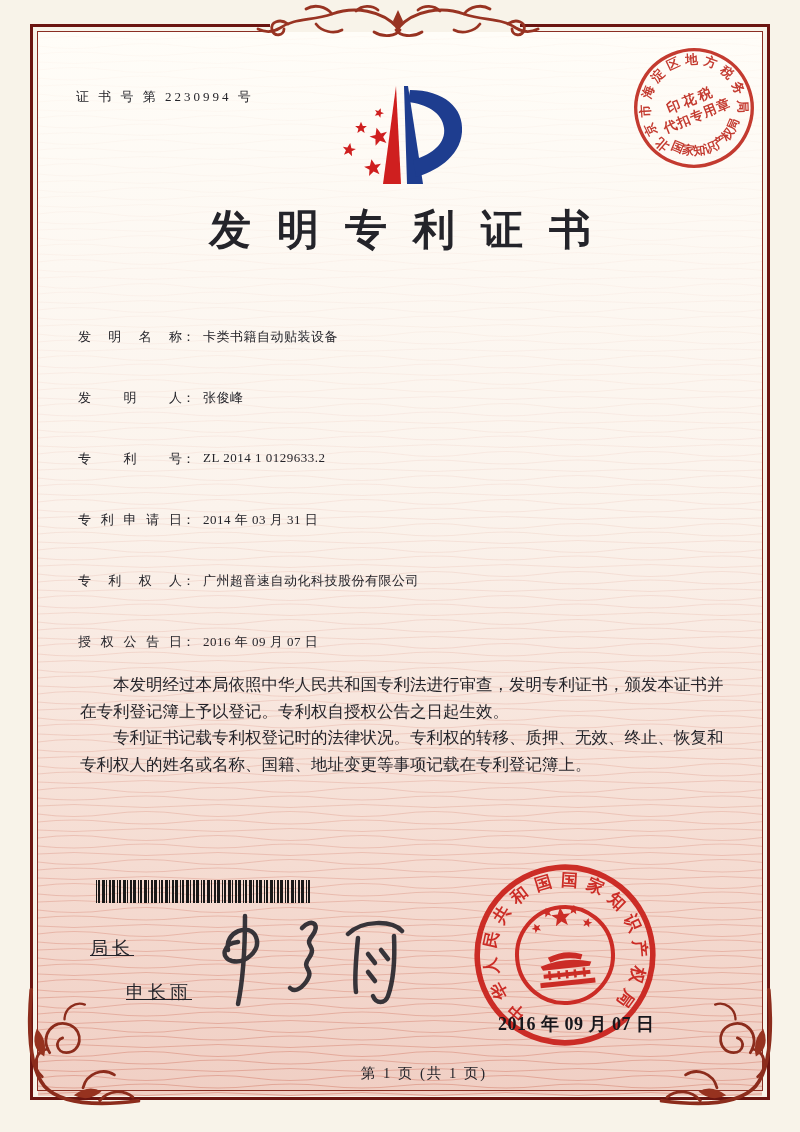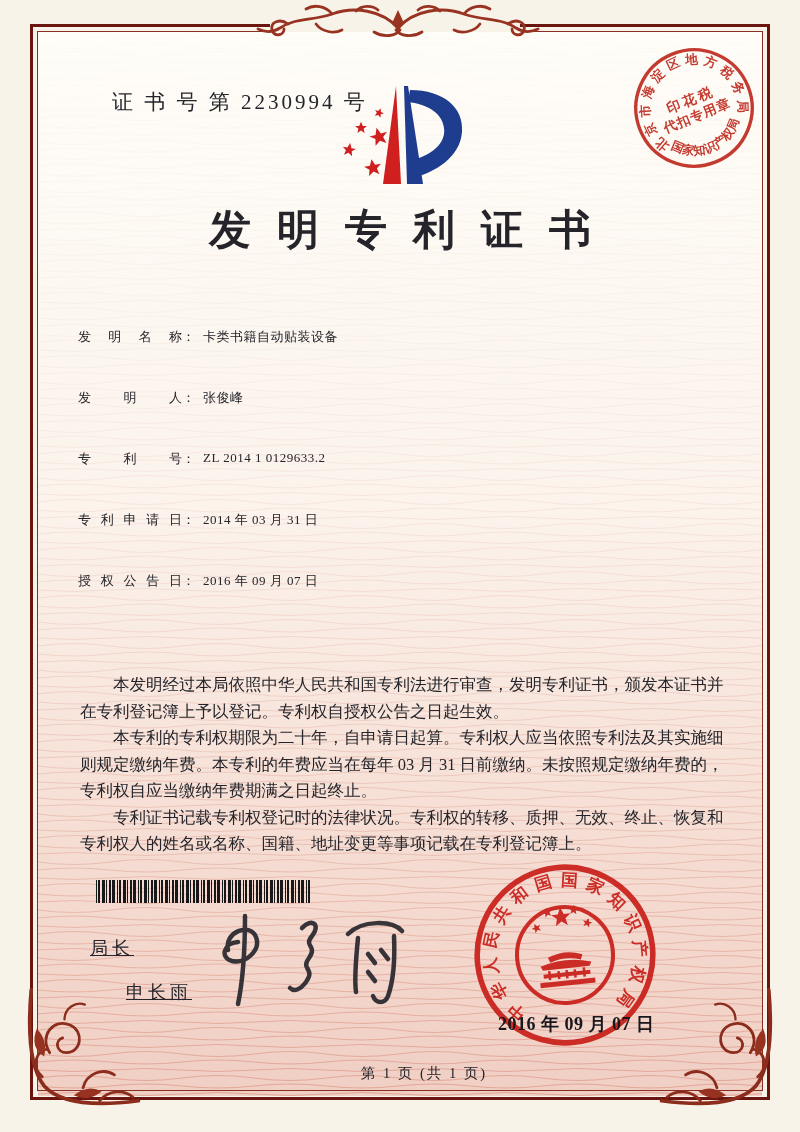--- a/index.html
+++ b/index.html
@@ -11,7 +11,7 @@
   
   .paper{position:absolute;left:38px;top:32px;width:724px;height:1064px;z-index:0;}
   
-  .cert-number{position:absolute;left:76px;top:88px;font-size:21px;letter-spacing:3px;z-index:3;margin-left:36px;}
+  .cert-number{position:absolute;left:76px;top:88px;font-size:13px;letter-spacing:3px;z-index:3;}
   .logo{position:absolute;left:316px;top:80px;width:172px;height:128px;z-index:3;}
   .stamp{position:absolute;left:620px;top:34px;width:148px;height:148px;z-index:5;transform:rotate(-22deg);opacity:.92;}
   .title{position:absolute;left:0;right:0;top:202px;text-align:center;font-size:42px;font-weight:700;

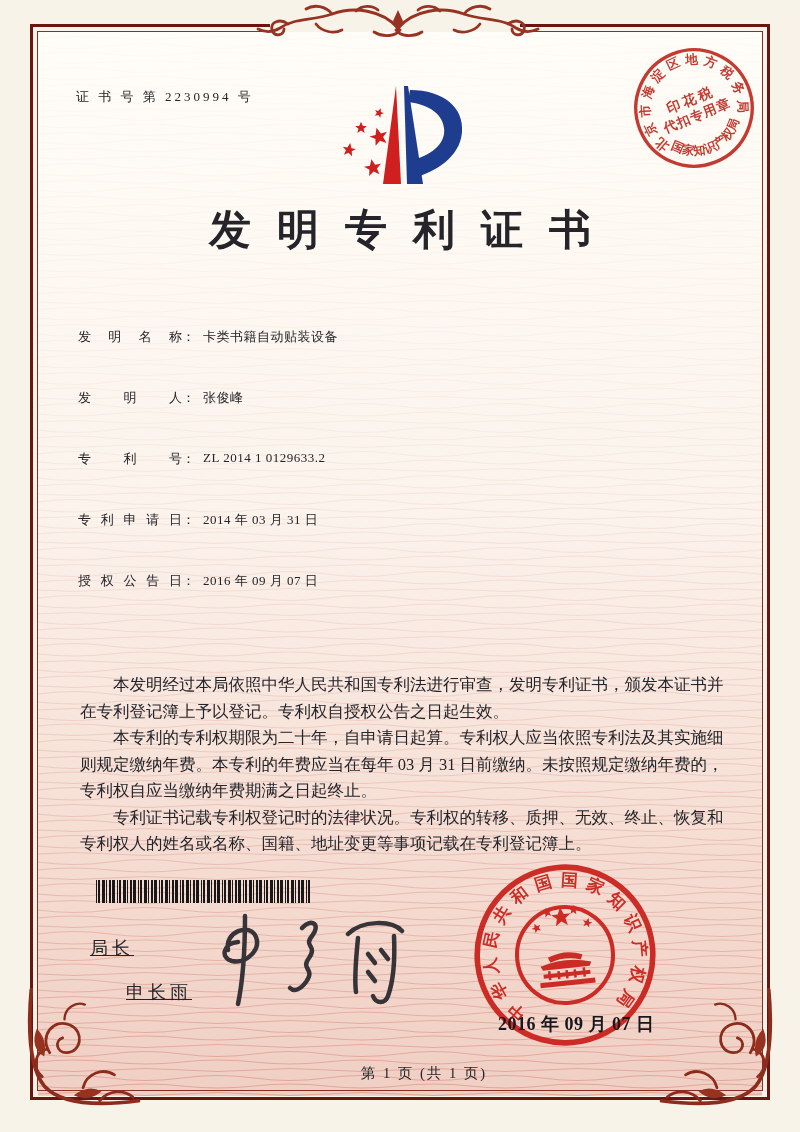--- a/index.html
+++ b/index.html
@@ -286,6 +286,9 @@
       <span class="flabel">专利申请日</span><span class="fcolon">：</span><span class="fvalue">2014 年 03 月 31 日</span>
     </div>
     <div class="frow">
+      <span class="flabel">专利权人</span><span class="fcolon">：</span><span class="fvalue">广州超音速自动化科技股份有限公司</span>
+    </div>
+    <div class="frow">
       <span class="flabel">授权公告日</span><span class="fcolon">：</span><span class="fvalue">2016 年 09 月 07 日</span>
     </div>
   </div>

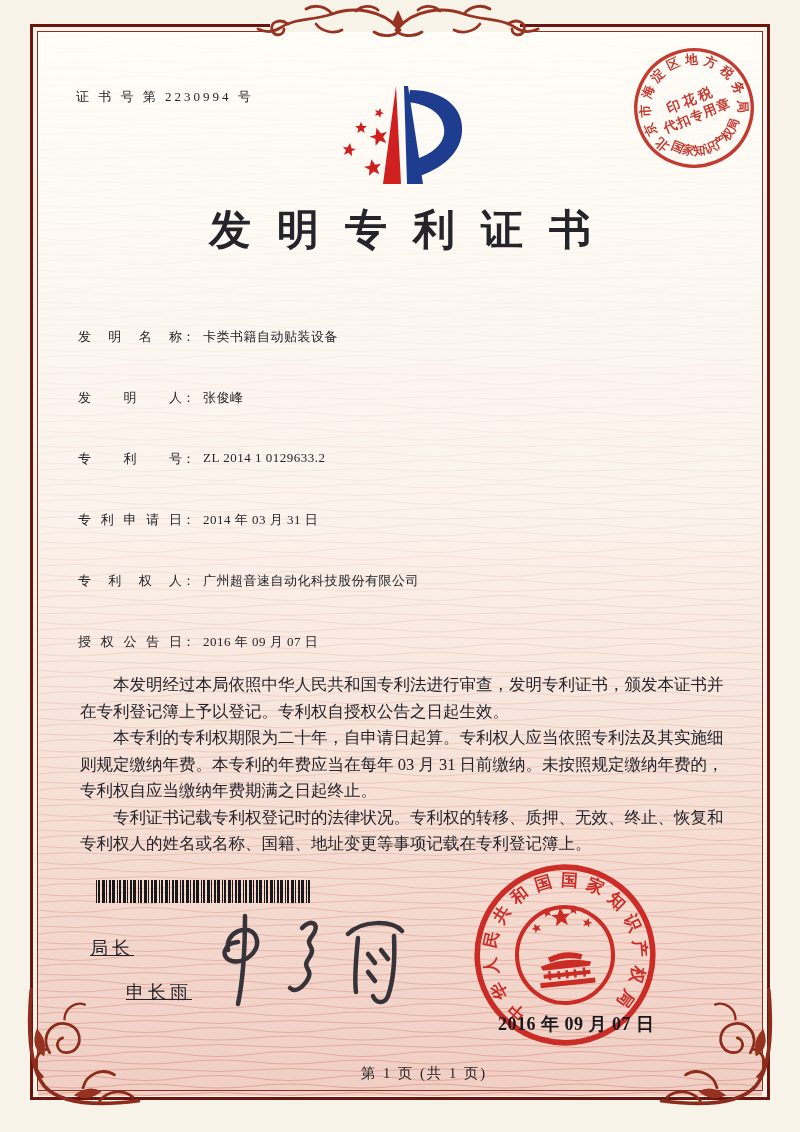--- a/index.html
+++ b/index.html
@@ -295,7 +295,6 @@
 
   <div class="paras">
     <p>本发明经过本局依照中华人民共和国专利法进行审查，发明专利证书，颁发本证书并在专利登记簿上予以登记。专利权自授权公告之日起生效。</p>
-    <p>本专利的专利权期限为二十年，自申请日起算。专利权人应当依照专利法及其实施细则规定缴纳年费。本专利的年费应当在每年 03 月 31 日前缴纳。未按照规定缴纳年费的，专利权自应当缴纳年费期满之日起终止。</p>
     <p>专利证书记载专利权登记时的法律状况。专利权的转移、质押、无效、终止、恢复和专利权人的姓名或名称、国籍、地址变更等事项记载在专利登记簿上。</p>
   </div>
 

